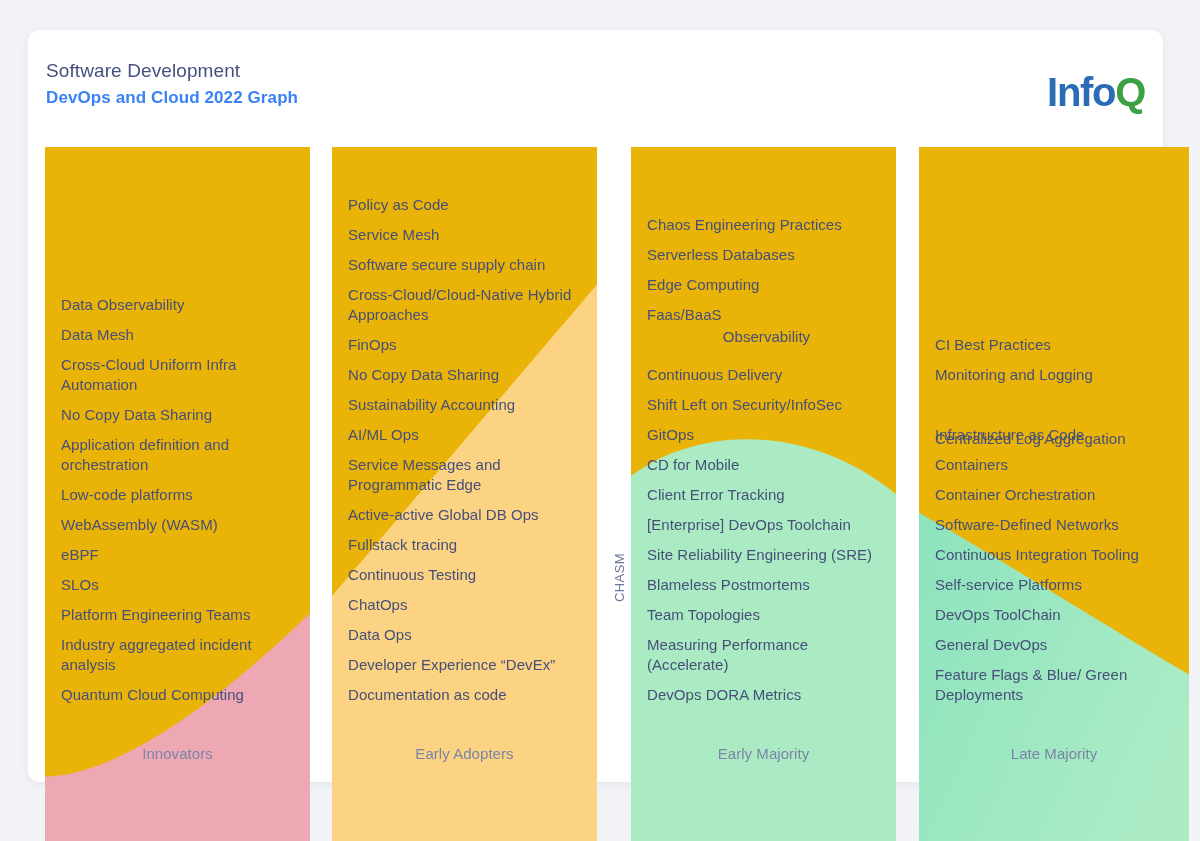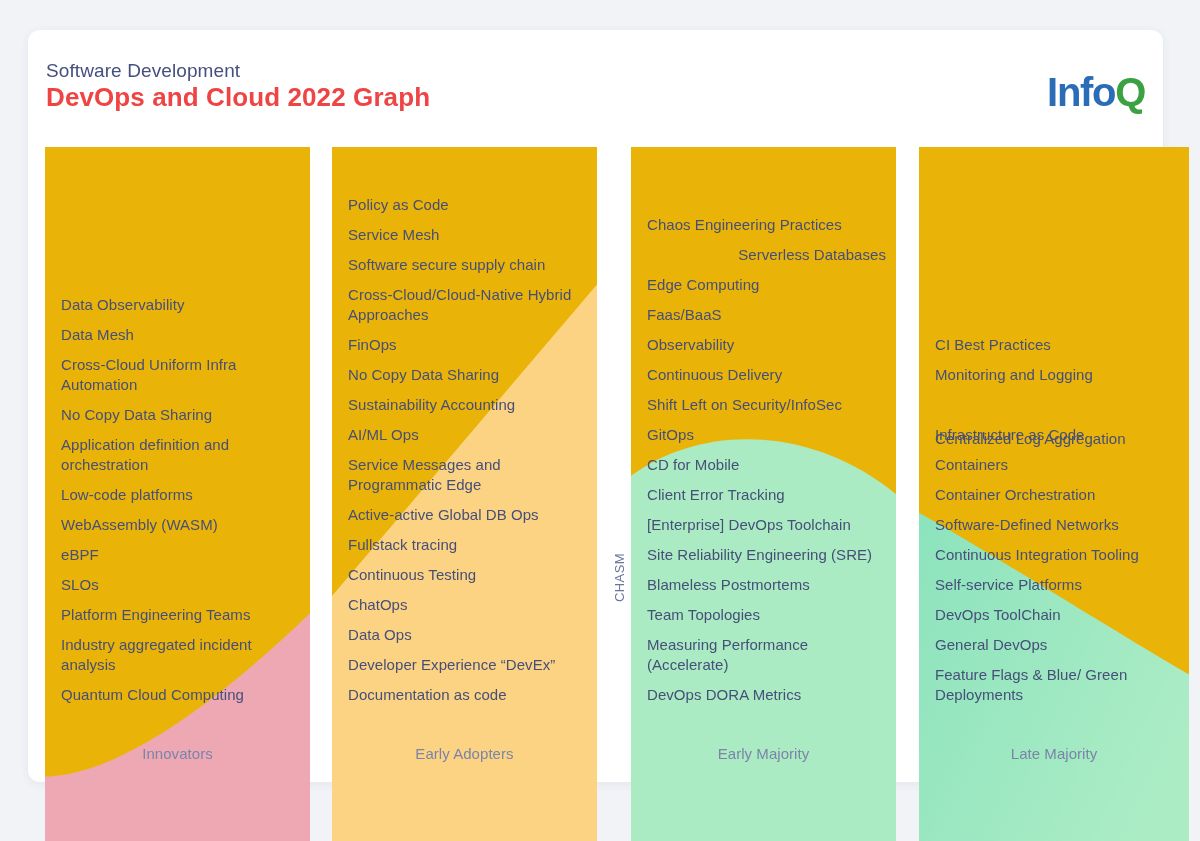--- a/index.html
+++ b/index.html
@@ -48,8 +48,8 @@
     font-weight: 400;
   }
   .title-line2 {
-    font-size: 26px;
-    color: #ef4444;
+    font-size: 17px;
+    color: #3b82f6;
     font-weight: 700;
     line-height: 27px;
     letter-spacing: 0.1px;

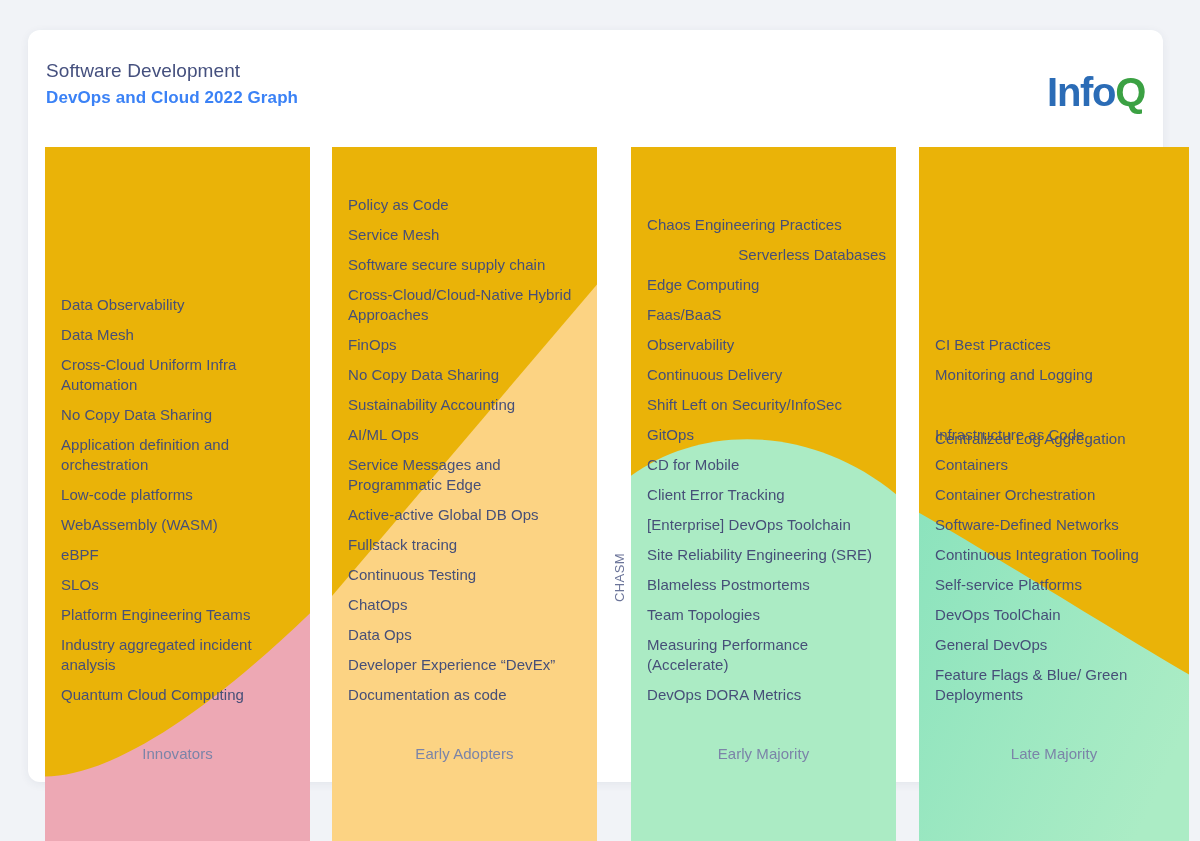--- a/index.html
+++ b/index.html
@@ -227,7 +227,7 @@
         </svg>
         <div class="items">
             <div class="item" style="top: 68px;">Chaos Engineering Practices</div>
-            <div class="item" style="top: 98px; text-align: right;">Serverless Databases</div>
+            <div class="item" style="top: 98px;">Serverless Databases</div>
             <div class="item" style="top: 128px;">Edge Computing</div>
             <div class="item" style="top: 158px;">Faas/BaaS</div>
             <div class="item" style="top: 188px;">Observability</div>

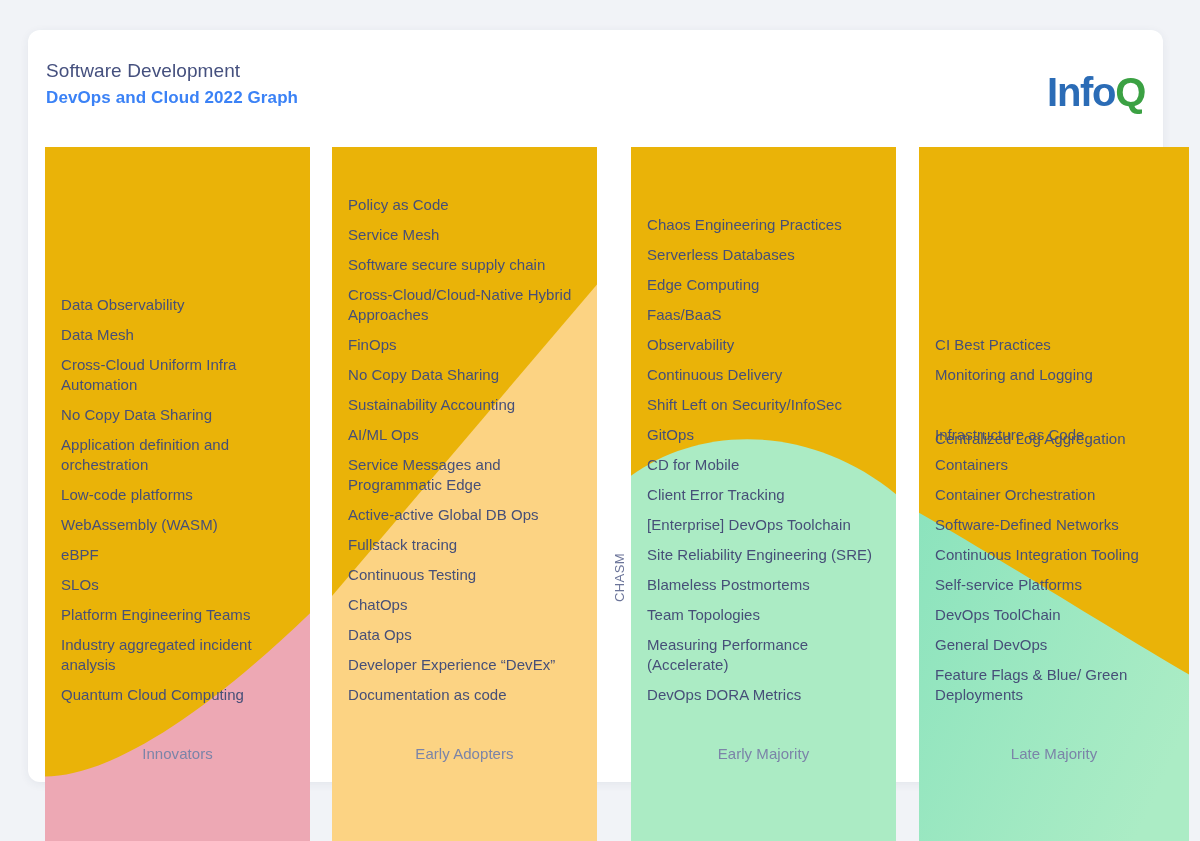--- a/index.html
+++ b/index.html
@@ -230,7 +230,7 @@
             <div class="item" style="top: 98px;">Serverless Databases</div>
             <div class="item" style="top: 128px;">Edge Computing</div>
             <div class="item" style="top: 158px;">Faas/BaaS</div>
-            <div class="item" style="top: 188px;">Observability</div>
+            <div class="item" style="top: 180px; text-align: center;">Observability</div>
             <div class="item" style="top: 218px;">Continuous Delivery</div>
             <div class="item" style="top: 248px;">Shift Left on Security/InfoSec</div>
             <div class="item" style="top: 278px;">GitOps</div>

